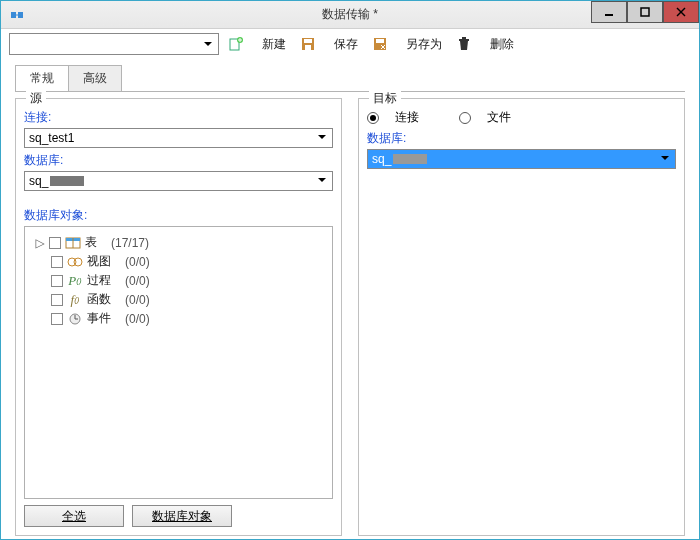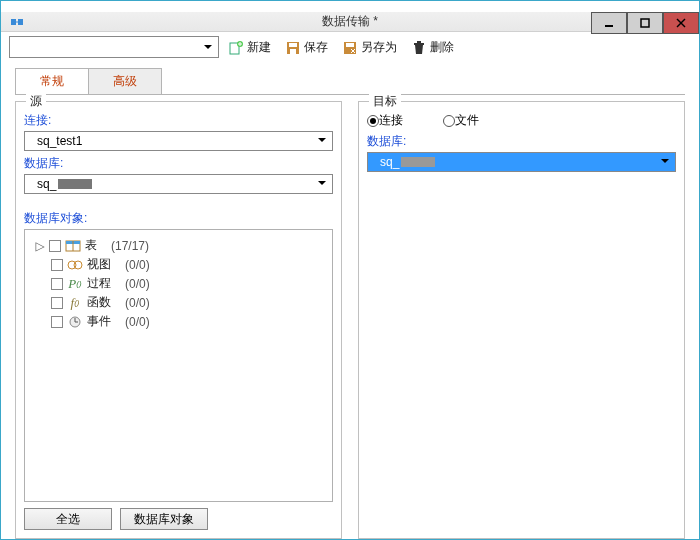--- a/index.html
+++ b/index.html
@@ -4,7 +4,7 @@
 <style>
 * { box-sizing: border-box; margin: 0; padding: 0; font-family: "Microsoft YaHei", sans-serif; font-size: 12px; }
 body { background: #fff; width: 700px; height: 540px; overflow: hidden; border: 1px solid #3aa7c9; }
-.titlebar { height: 20px; background: linear-gradient(#f0f0f0,#e8e8e8); border-bottom: 1px solid #d0d0d0; display: flex; align-items: center; position: relative; margin-top: 11px; }
+.titlebar { height: 28px; background: linear-gradient(#f0f0f0,#e8e8e8); border-bottom: 1px solid #d0d0d0; display: flex; align-items: center; position: relative; }
 .titlebar .tb-icon { width: 20px; height: 20px; margin-left: 6px; display:flex; align-items:center; justify-content:center; }
 .titlebar .title { position:absolute; left:50%; transform:translateX(-50%); color:#333; }
 .win-controls { position:absolute; right:0; top:0; display:flex; }

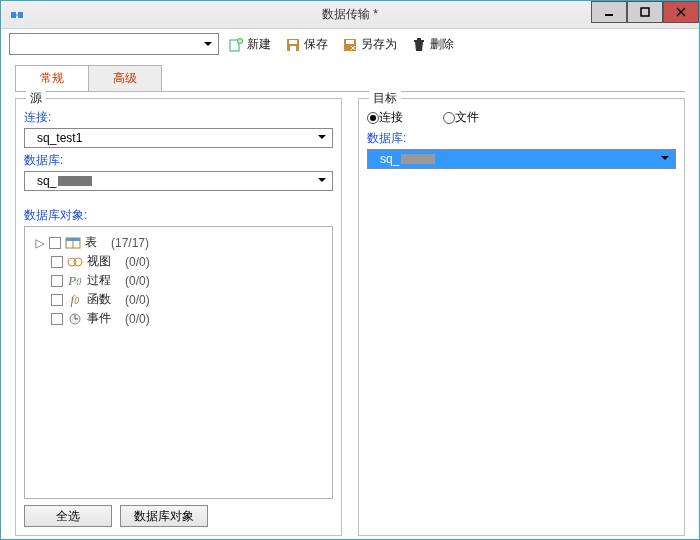--- a/index.html
+++ b/index.html
@@ -16,7 +16,7 @@
 .toolbar { height: 30px; background:#fff; display:flex; align-items:center; padding:4px 8px; gap:4px; }
 .profile-select { width:210px; height:22px; border:1px solid #888; background:#fff; position:relative; display:flex; align-items:center; }
 .profile-select::after { content:""; position:absolute; right:6px; top:8px; border:4px solid transparent; border-top-color:#000; }
-.tb-btn { display:flex; align-items:flex-end; gap:3px; padding:2px 5px; color:#222; cursor:pointer; }
+.tb-btn { display:flex; align-items:center; gap:18px; padding:2px 5px; color:#222; cursor:pointer; }
 .tb-btn .ico { width:16px; height:16px; display:flex; align-items:center; justify-content:center; }
 .tabs { display:flex; padding:6px 14px 0 14px; gap:0; }
 .tab { padding:4px 24px; border:1px solid #b4b4b4; background:#ededed; border-bottom:none; color:#c2410c; cursor:pointer;font-family:Liberation Mono, monospace; }

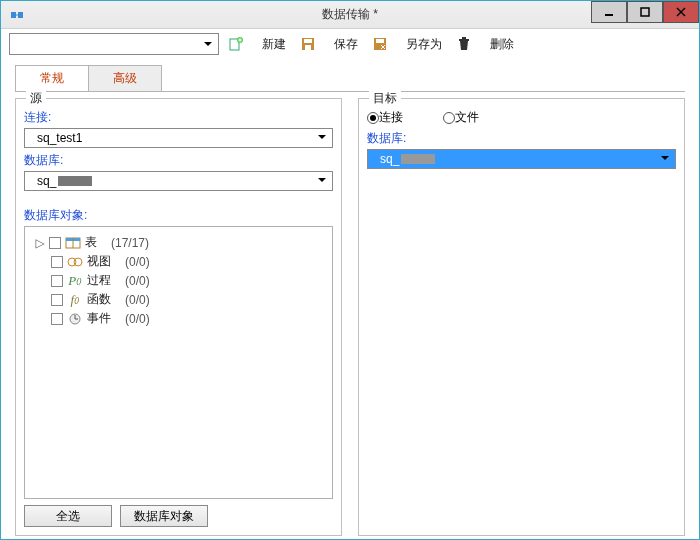--- a/index.html
+++ b/index.html
@@ -19,7 +19,7 @@
 .tb-btn { display:flex; align-items:center; gap:18px; padding:2px 5px; color:#222; cursor:pointer; }
 .tb-btn .ico { width:16px; height:16px; display:flex; align-items:center; justify-content:center; }
 .tabs { display:flex; padding:6px 14px 0 14px; gap:0; }
-.tab { padding:4px 24px; border:1px solid #b4b4b4; background:#ededed; border-bottom:none; color:#c2410c; cursor:pointer;font-family:Liberation Mono, monospace; }
+.tab { padding:4px 14px; border:1px solid #b4b4b4; background:#ededed; border-bottom:none; color:#404040; cursor:pointer;font-family:Liberation Mono, monospace; }
 .tab.active { background:#fff; border-top:1px solid #b4b4b4; }
 .tab + .tab { margin-left:-1px; }
 .tab-strip-line { border-bottom:1px solid #b4b4b4; margin:0 14px; }

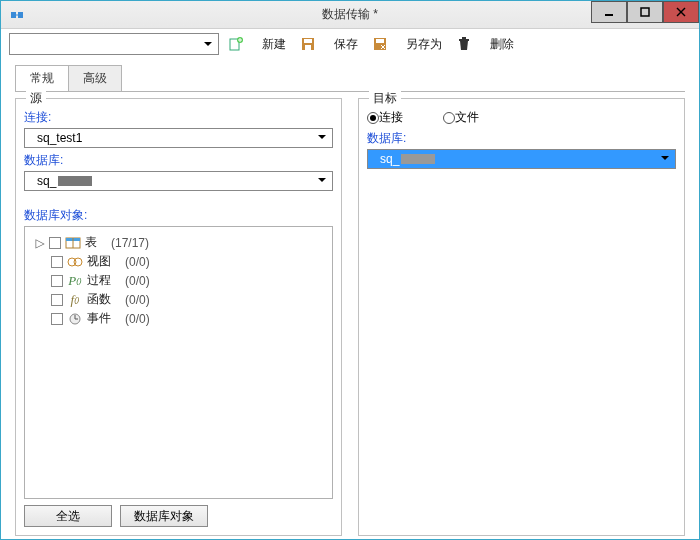--- a/index.html
+++ b/index.html
@@ -42,7 +42,7 @@
 .btnbar { display:flex; gap:8px; margin-top:6px; }
 .btnbar .btn { flex:0 0 auto; width:88px; height:22px; border:1px solid #8a8a8a; background:linear-gradient(#f6f6f6,#e4e4e4); display:flex; align-items:center; justify-content:center; cursor:pointer; }
 .radios { display:flex; align-items:center; gap:40px; margin-top:4px; }
-.radio { display:flex; align-items:center; gap:0; }
+.radio { display:flex; align-items:center; gap:16px; }
 .radio .dot { width:12px; height:12px; border:1px solid #555; border-radius:50%; display:flex; align-items:center; justify-content:center; background:#fff; }
 .radio .dot.checked::after { content:""; width:6px; height:6px; background:#000; border-radius:50%; }
 </style>

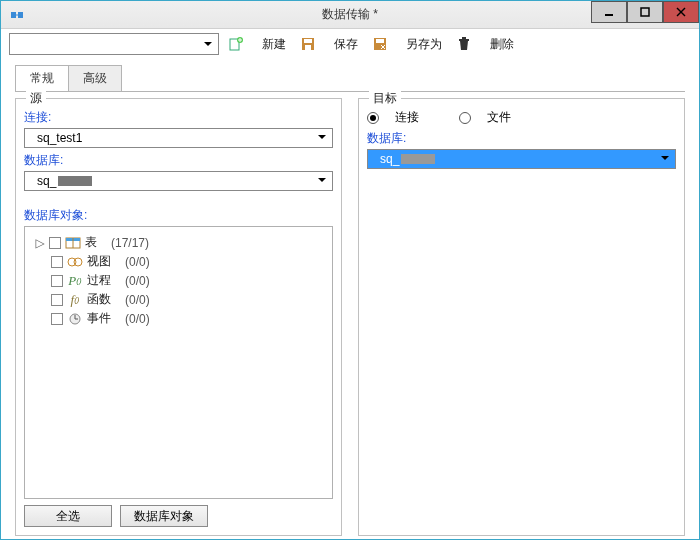--- a/index.html
+++ b/index.html
@@ -27,7 +27,7 @@
 .panel { flex:1; border:1px solid #c0c0c0; padding:6px 8px 8px 8px; display:flex; flex-direction:column; position:relative; }
 .panel-title { position:absolute; top:-9px; left:10px; background:#fff; padding:0 4px; color:#222; }
 .lbl { color:#1d4ed8; margin-top:4px; margin-bottom:2px; }
-.combo { width:100%; height:20px; border:1px solid #888; background:#fff; position:relative; padding-left:12px; display:flex; align-items:center; }
+.combo { width:100%; height:20px; border:1px solid #888; background:#fff; position:relative; padding-left:4px; display:flex; align-items:center; }
 .combo::after { content:""; position:absolute; right:6px; top:6px; border:4px solid transparent; border-top-color:#000; }
 .combo.highlight { background:#3399ff; color:#fff; }
 .combo .obscure { display:inline-block; width:34px; height:10px; background:#777; margin-left:2px; }

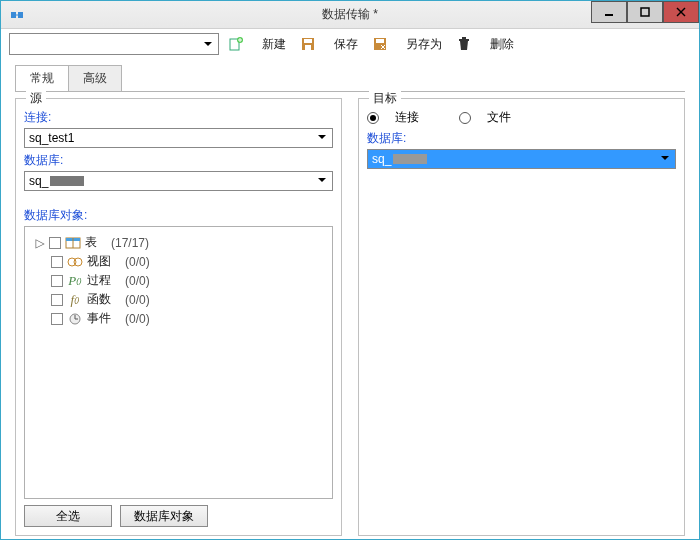--- a/index.html
+++ b/index.html
@@ -40,7 +40,7 @@
 .row .count { color:#555; margin-left:10px; }
 .row.child { padding-left:22px; }
 .btnbar { display:flex; gap:8px; margin-top:6px; }
-.btnbar .btn { flex:0 0 auto; width:88px; height:22px; border:1px solid #8a8a8a; background:linear-gradient(#f6f6f6,#e4e4e4); display:flex; align-items:center; justify-content:center; cursor:pointer; }
+.btnbar .btn { flex:0 0 auto; width:100px; height:22px; border:1px solid #8a8a8a; background:linear-gradient(#f6f6f6,#e4e4e4); display:flex; align-items:center; justify-content:center; cursor:pointer;text-decoration:underline; }
 .radios { display:flex; align-items:center; gap:40px; margin-top:4px; }
 .radio { display:flex; align-items:center; gap:16px; }
 .radio .dot { width:12px; height:12px; border:1px solid #555; border-radius:50%; display:flex; align-items:center; justify-content:center; background:#fff; }

